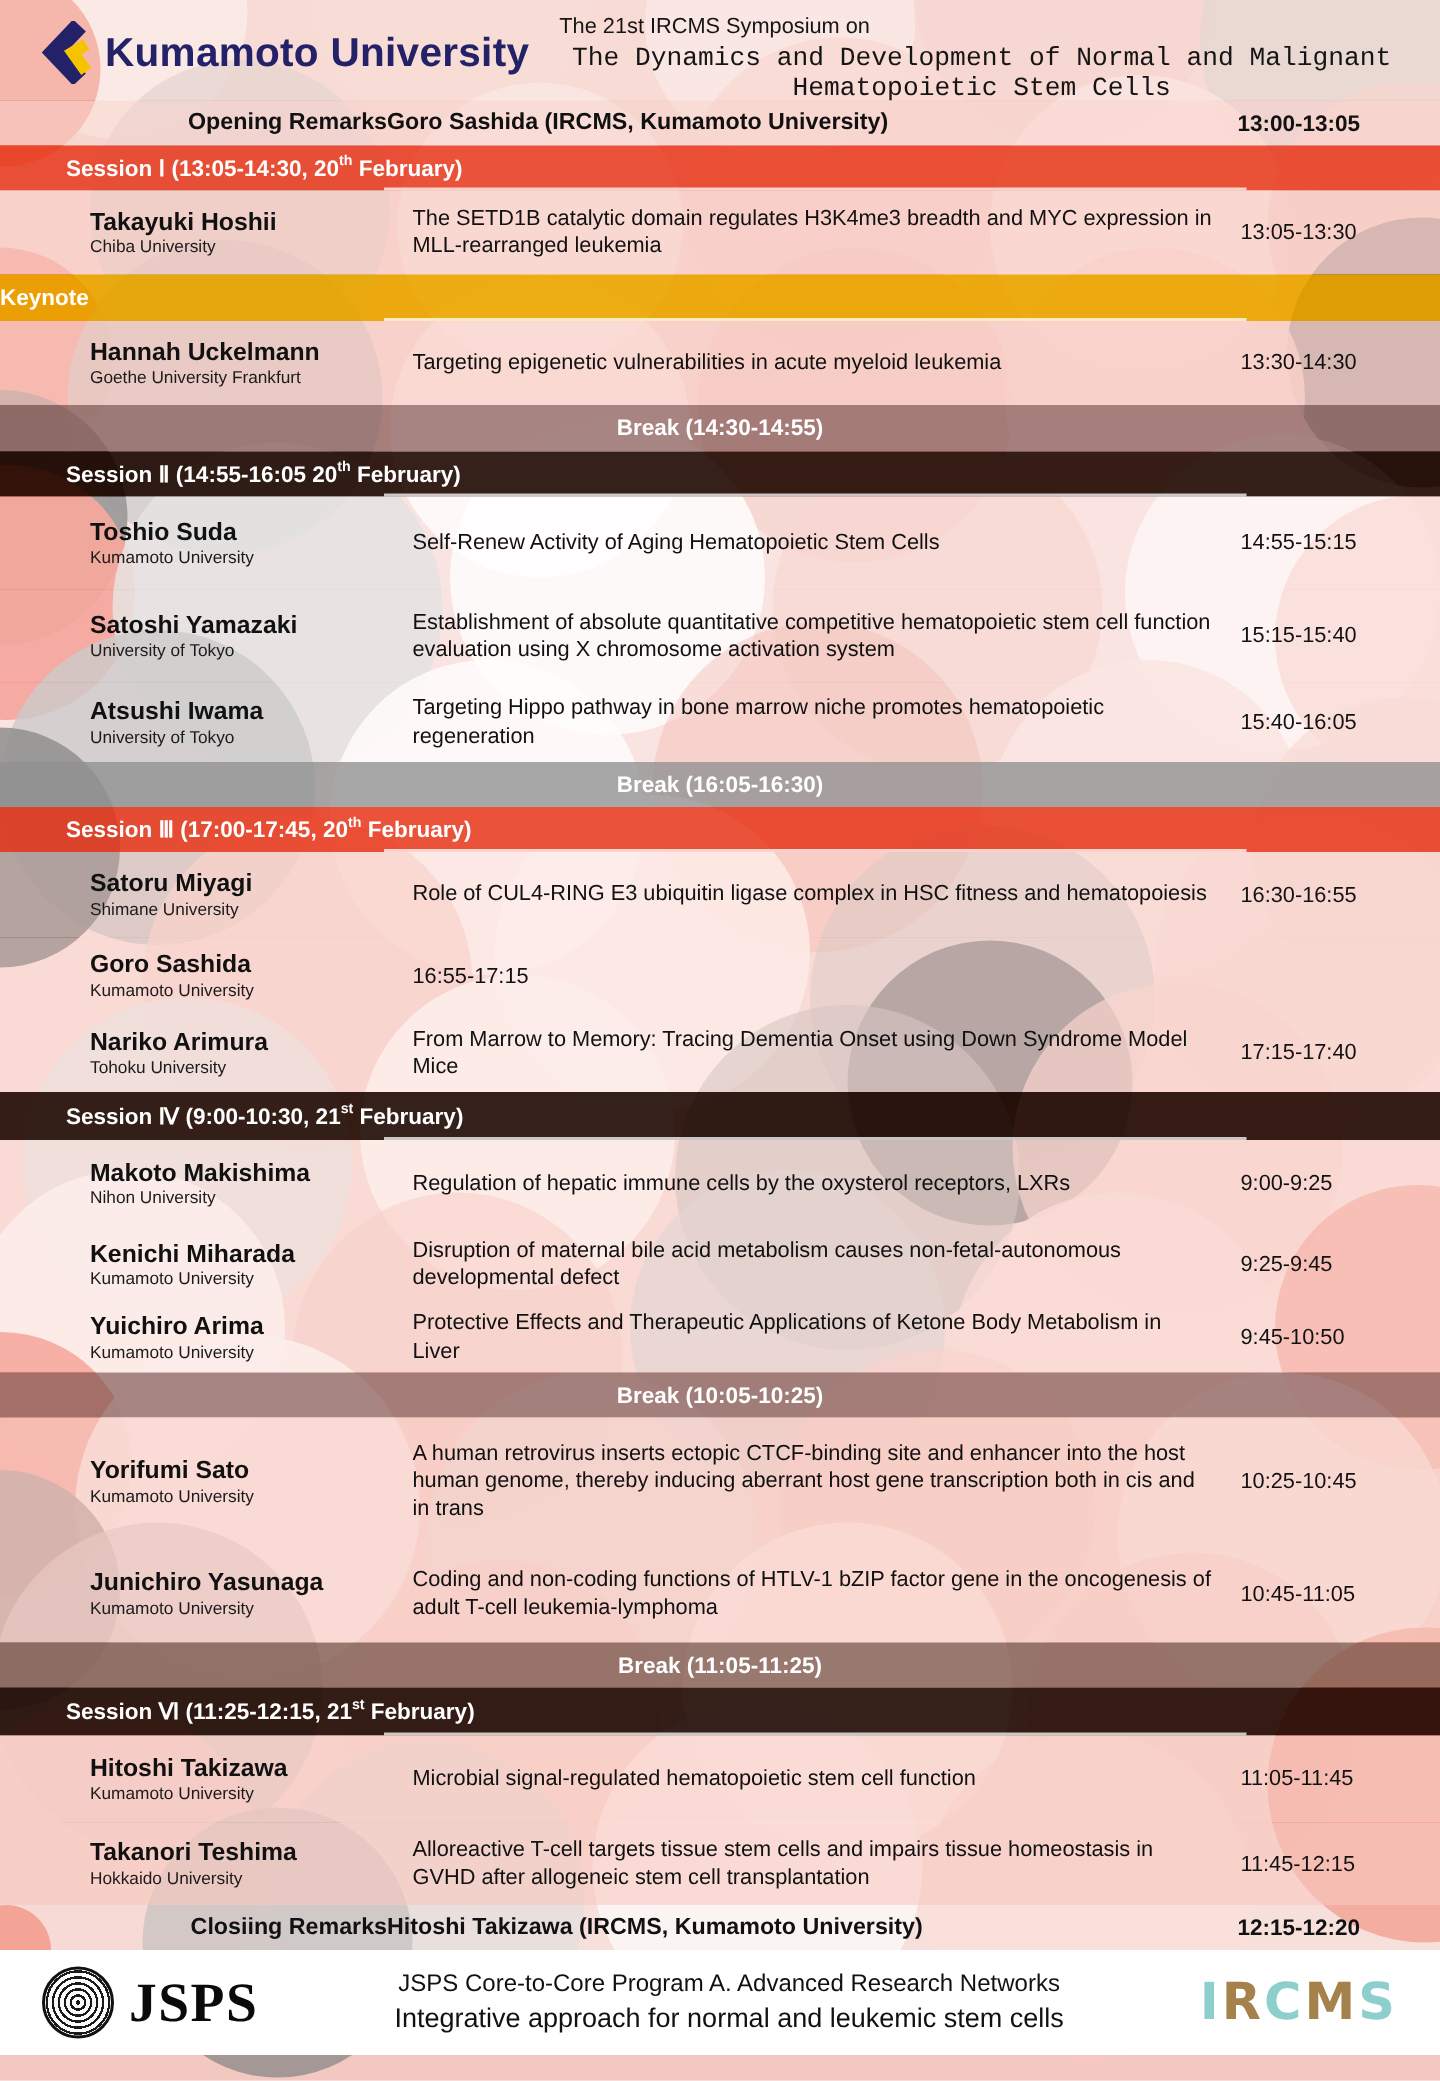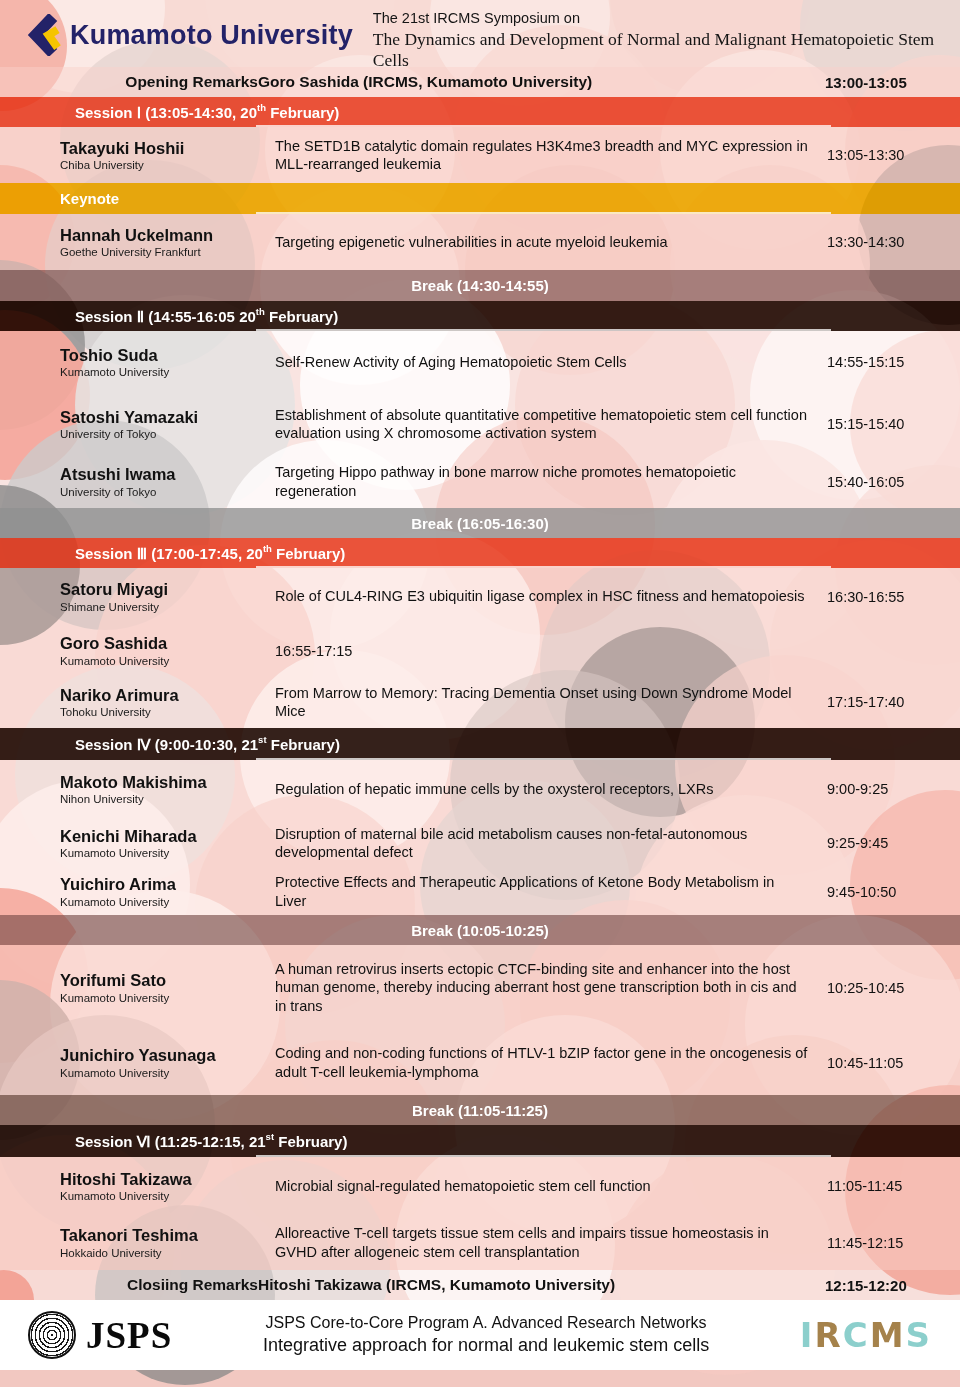--- a/index.html
+++ b/index.html
@@ -24,7 +24,7 @@
   .logo-text{font-size:27px;font-weight:700;color:var(--navy);letter-spacing:0.2px;white-space:nowrap;}
   .title-block{padding-top:2px;}
   .title-line1{font-size:14.5px;color:#151515;margin-bottom:3px;}
-  .title-line2{font-family:Liberation Serif, serif;font-size:17.5px;color:#151515;}
+  .title-line2{font-family:Liberation Mono, monospace;font-size:17.5px;color:#151515;text-align:center;}
 
   
   .remarks{padding:0 45px 0 60px;font-weight:700;}

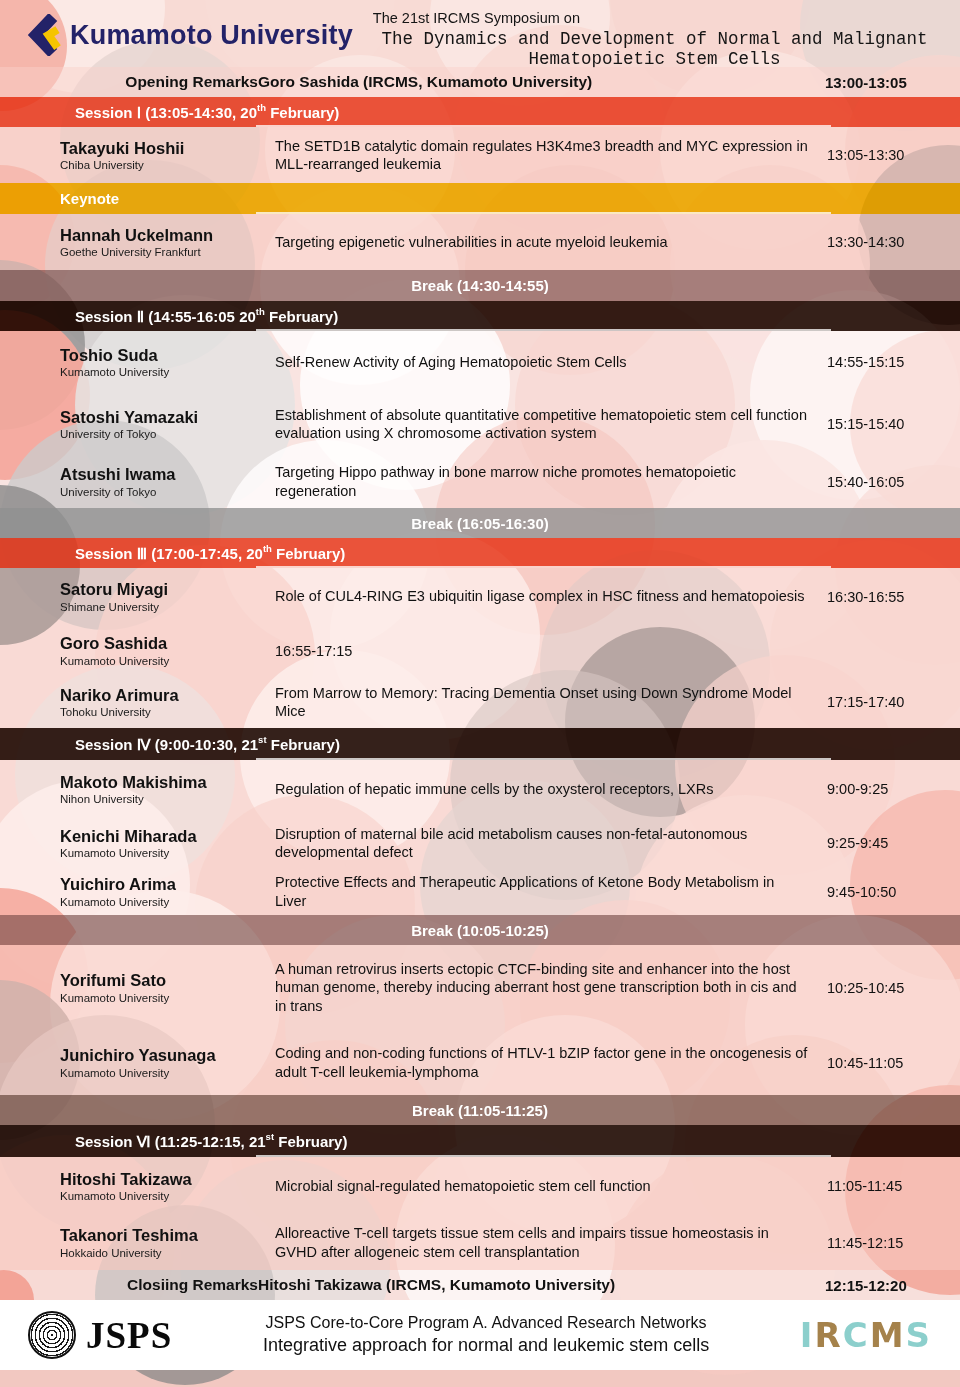--- a/index.html
+++ b/index.html
@@ -35,7 +35,7 @@
   .closing{background:rgba(252,243,241,0.55);}
 
   
-  .bar{color:#fff;font-weight:700;font-size:15px;padding-left:75px;}
+  .bar{color:#fff;font-weight:700;font-size:15px;padding-left:44px;}
   .bar.red{background:rgba(232,70,43,0.93);}
   .bar.dark{background:rgba(36,14,8,0.92);}
   .bar::after,.keynote::after{content:"";position:absolute;left:256px;width:575px;height:2px;bottom:0;background:rgba(255,255,255,0.75);}

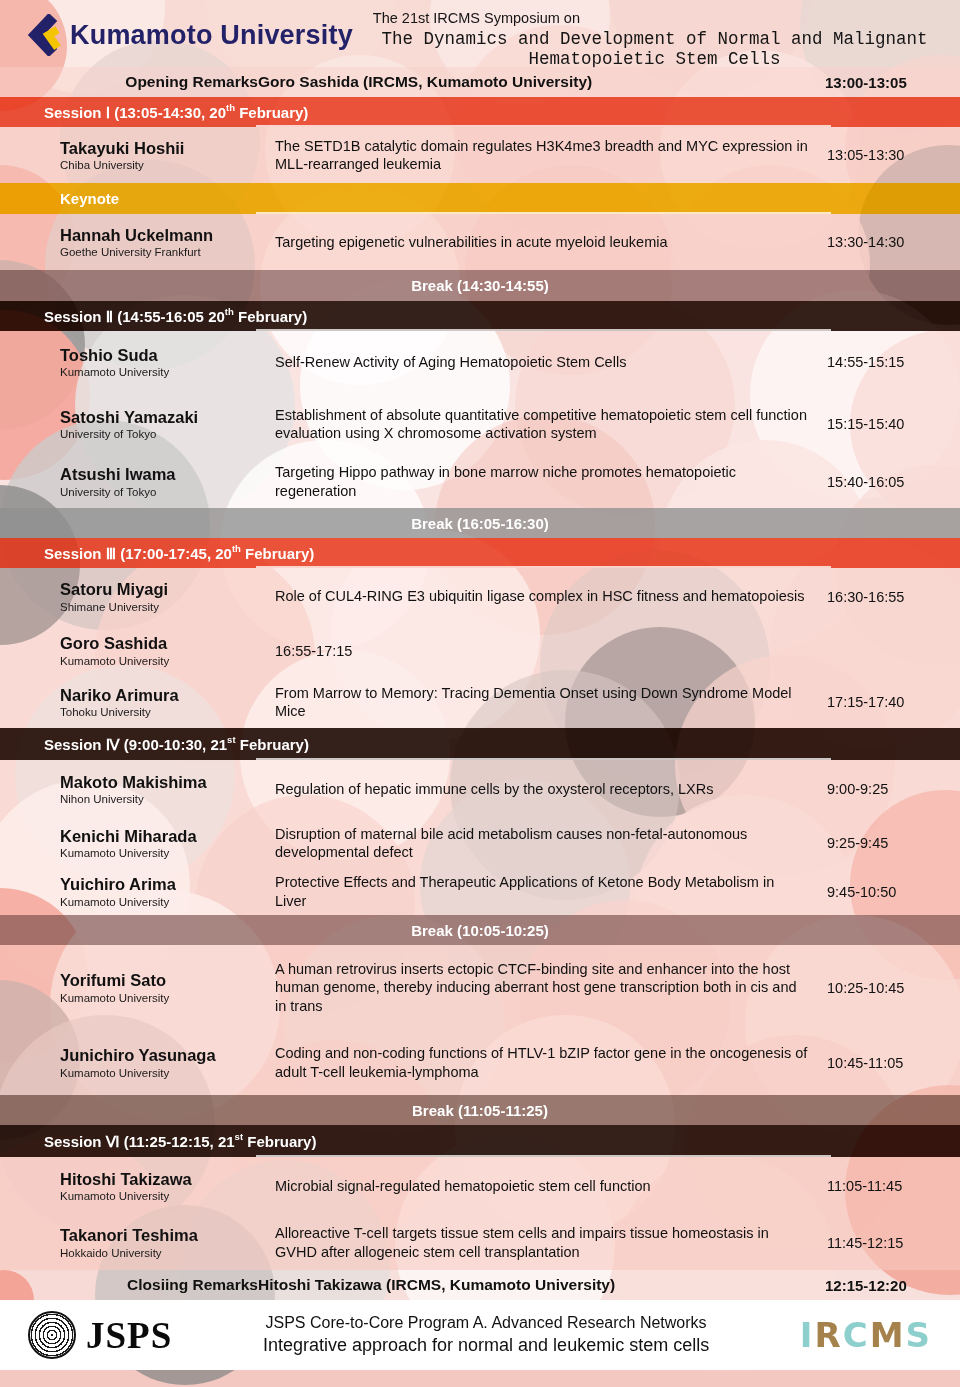--- a/index.html
+++ b/index.html
@@ -42,7 +42,7 @@
   sup{font-size:9.5px;position:relative;top:-1px;}
 
   
-  .keynote{background:rgba(236,166,0,0.92);color:#fff;font-weight:600;font-size:15px;padding-left:60px;}
+  .keynote{background:rgba(236,166,0,0.92);color:#fff;font-weight:600;font-size:15px;}
 
   
   .break{justify-content:center;color:#fff;font-weight:600;font-size:15px;}

